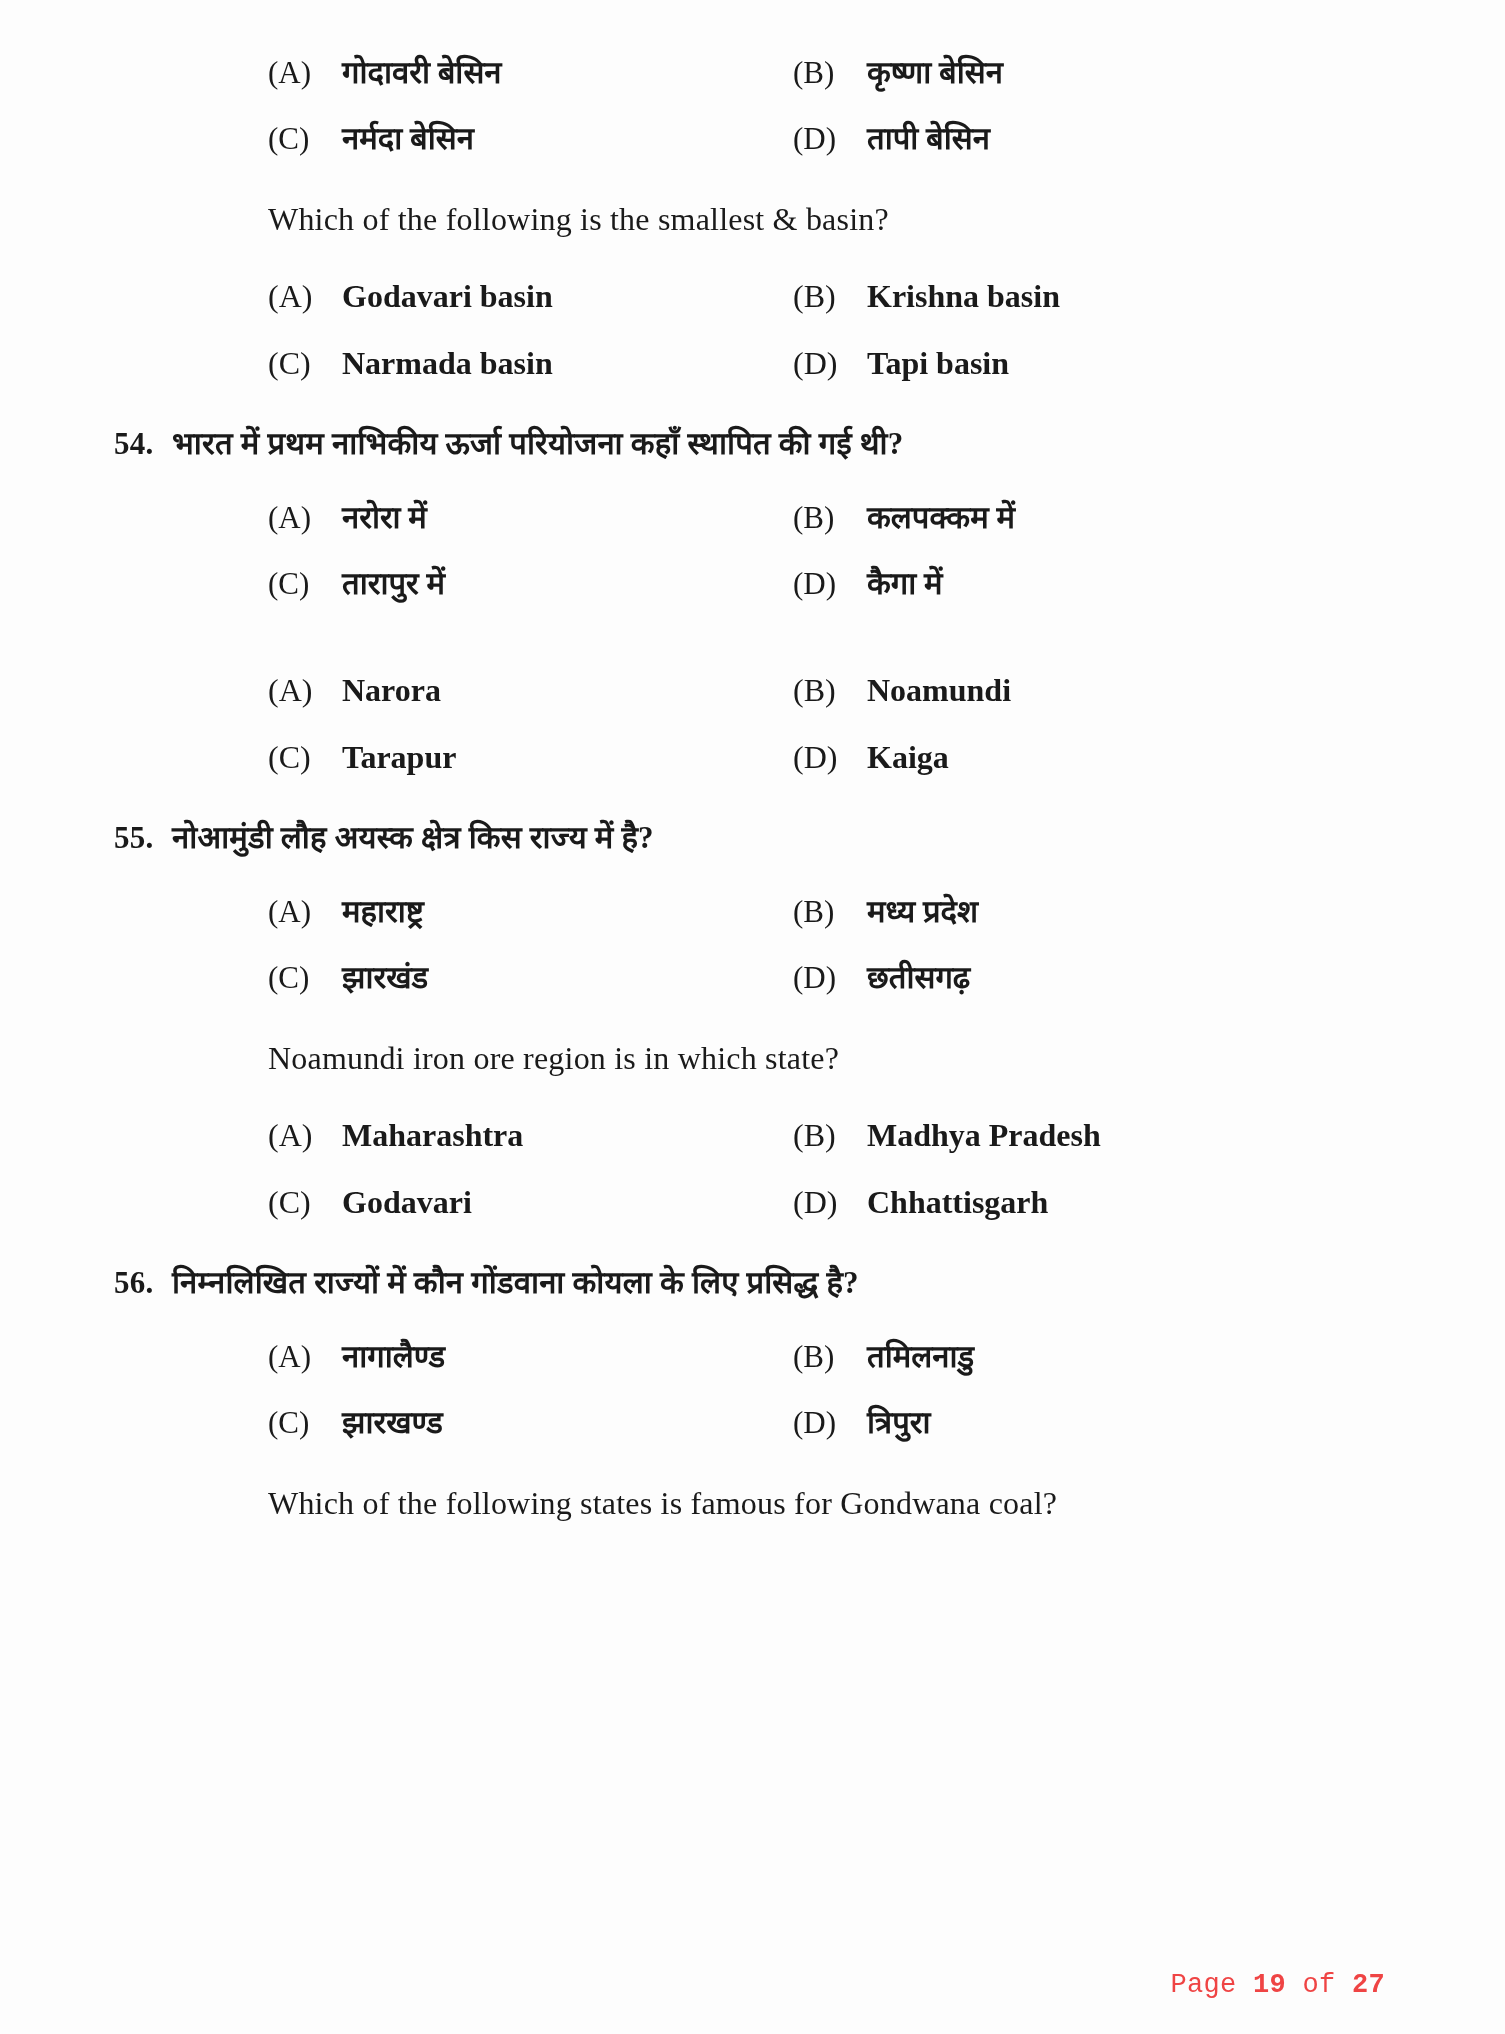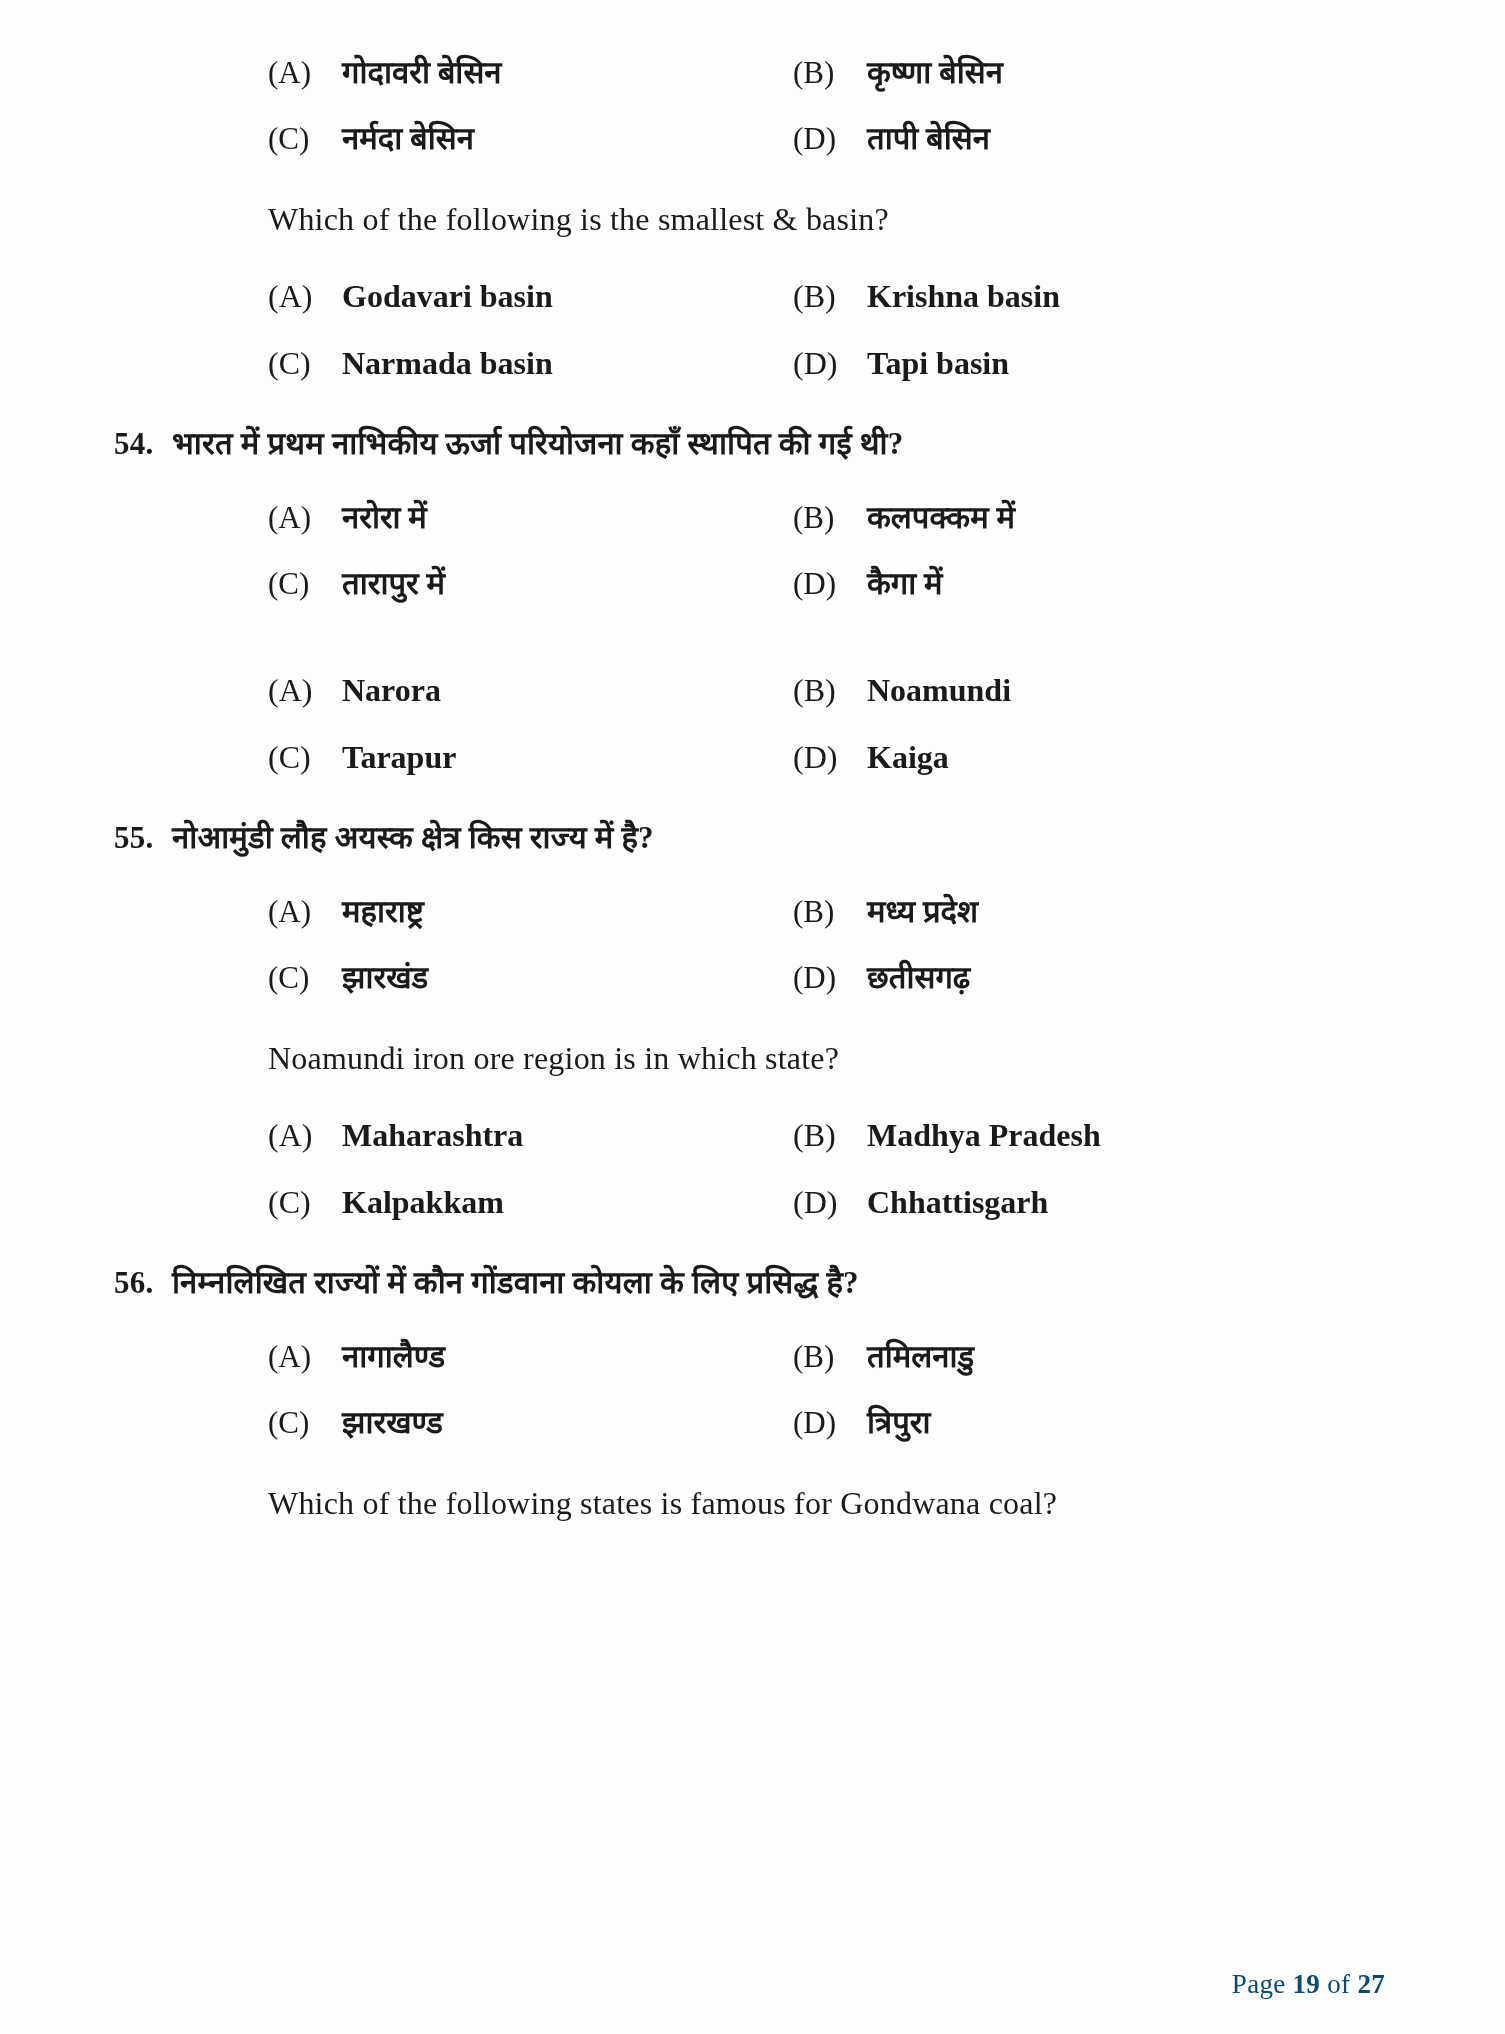--- a/index.html
+++ b/index.html
@@ -240,7 +240,7 @@
     </div>
     <div class="opt">
       <span class="lbl">(C)</span>
-      <span class="txt">Kalpakkam</span>
+      <span class="txt">Godavari</span>
     </div>
     <div class="opt">
       <span class="lbl">(D)</span>

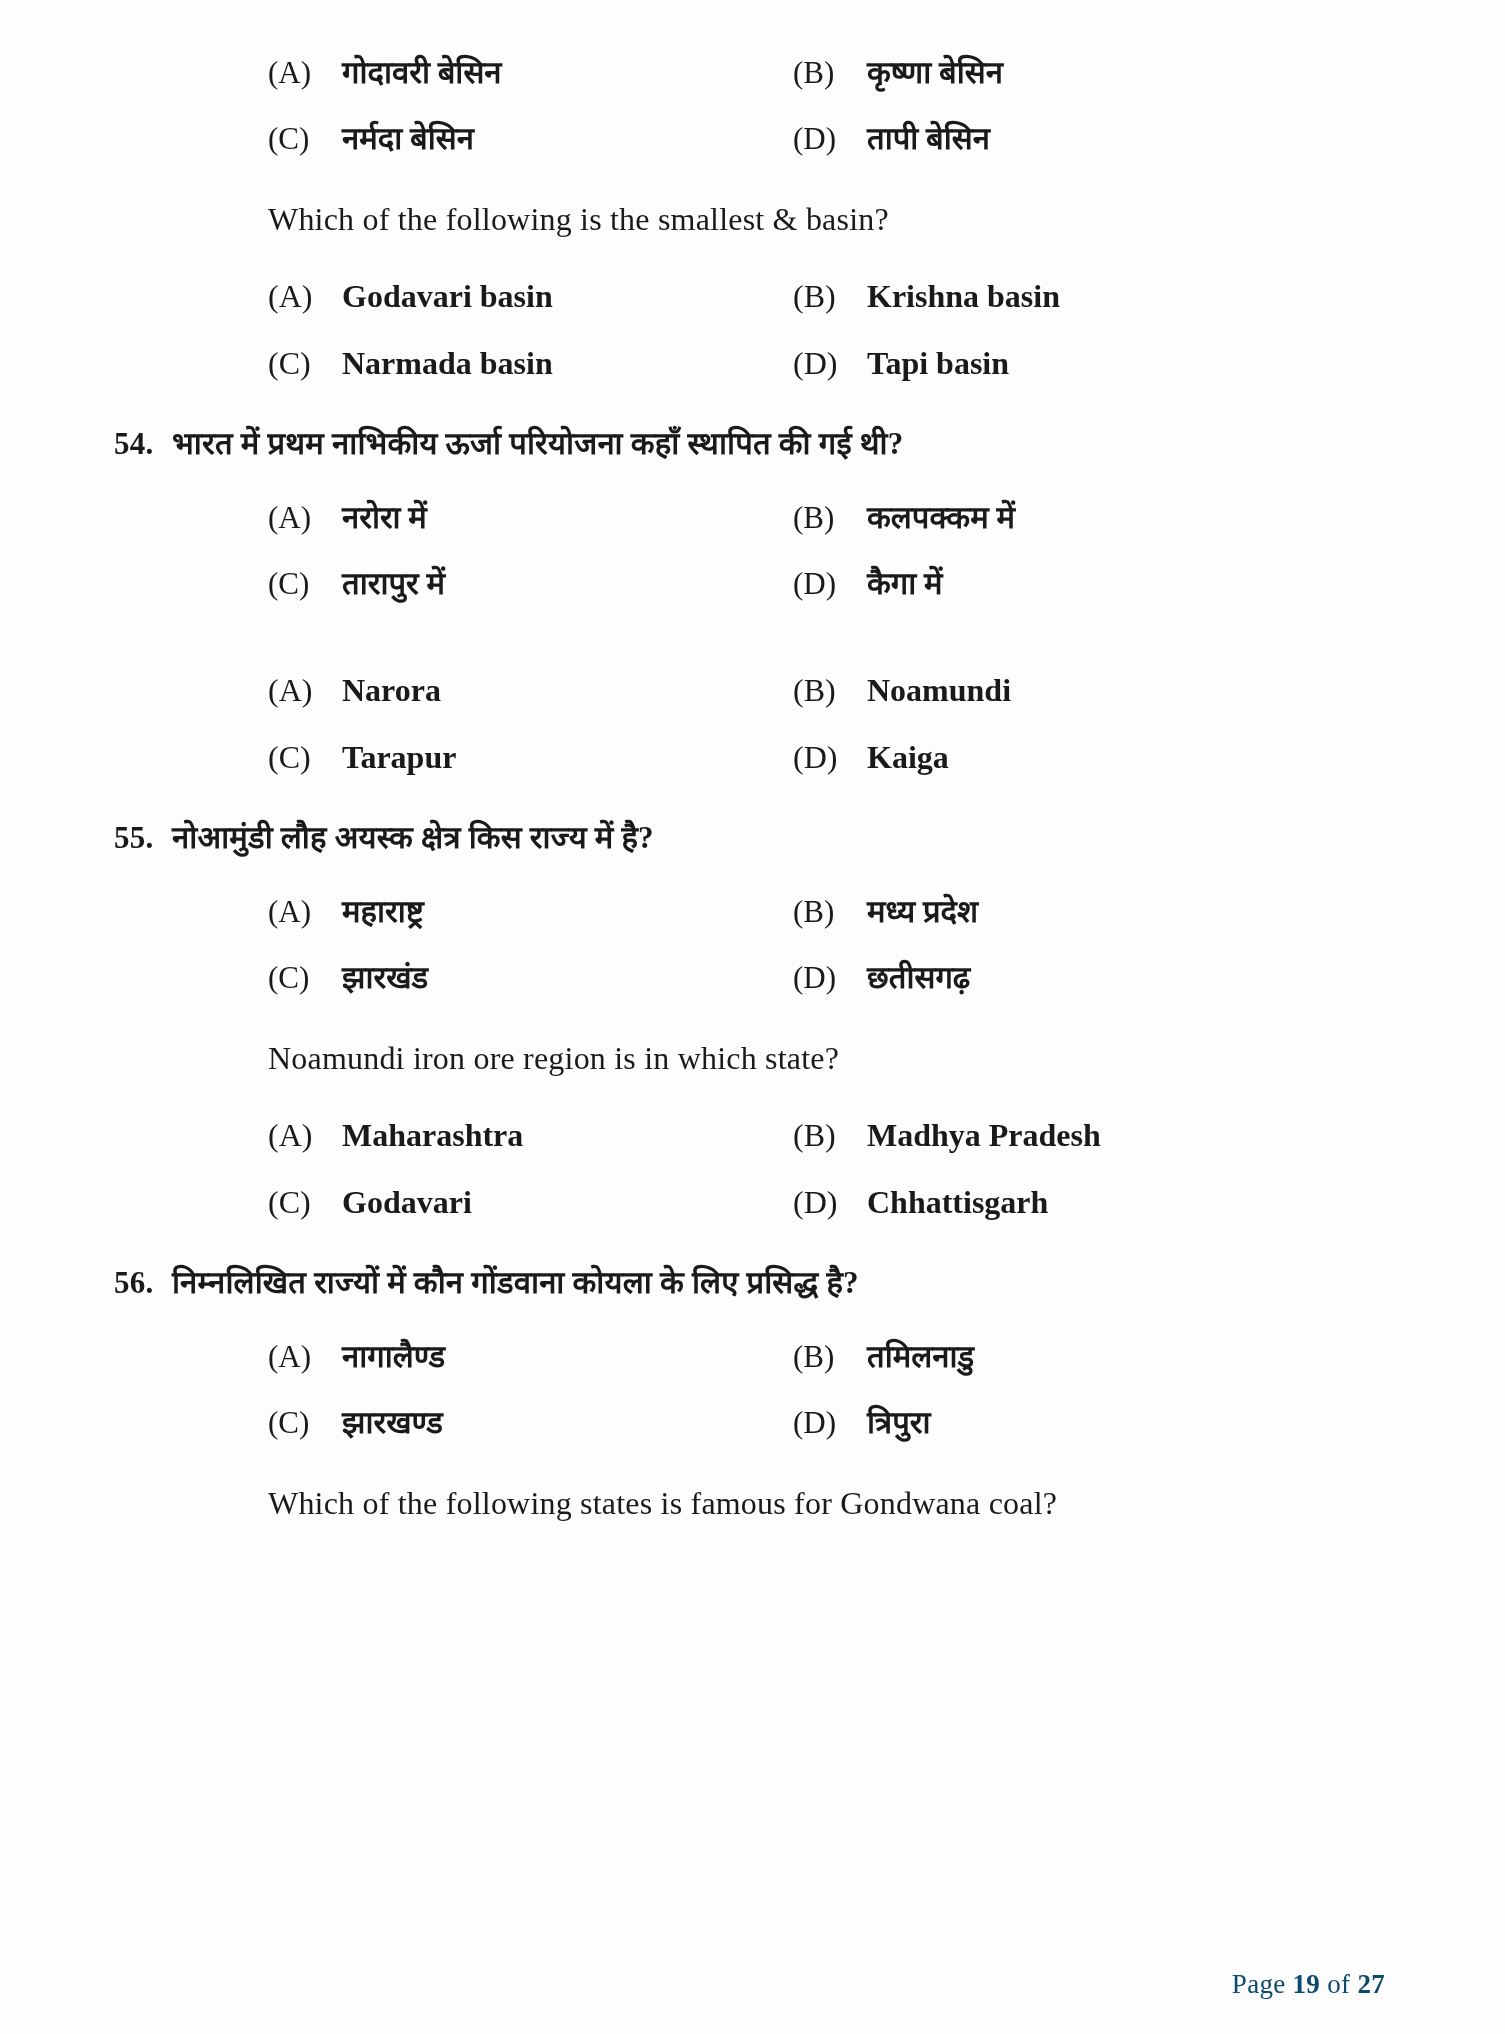--- a/index.html
+++ b/index.html
@@ -92,8 +92,8 @@
     right: 120px;
     bottom: 34px;
     font-size: 27px;
-    font-family: Liberation Serif, serif;
-    color: #0c4a6e;
+    font-family: Liberation Mono, monospace;
+    color: #ef4444;
     letter-spacing: 0.3px;
   }
   .footer .num {

